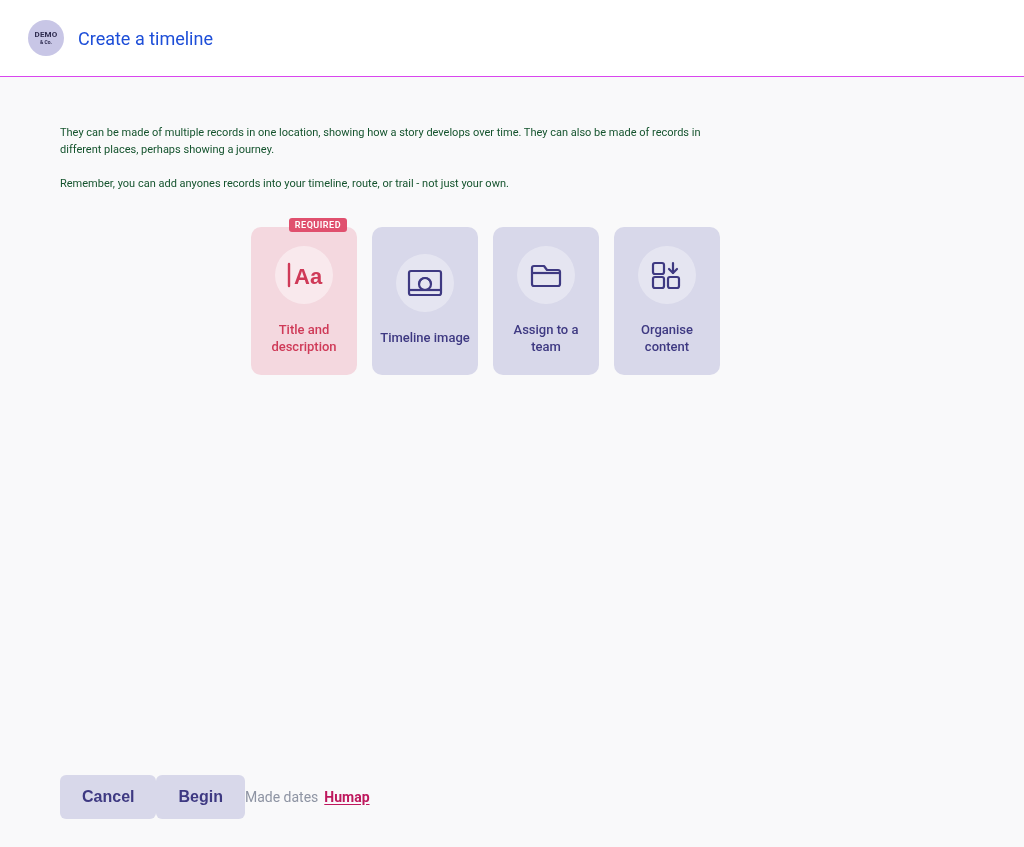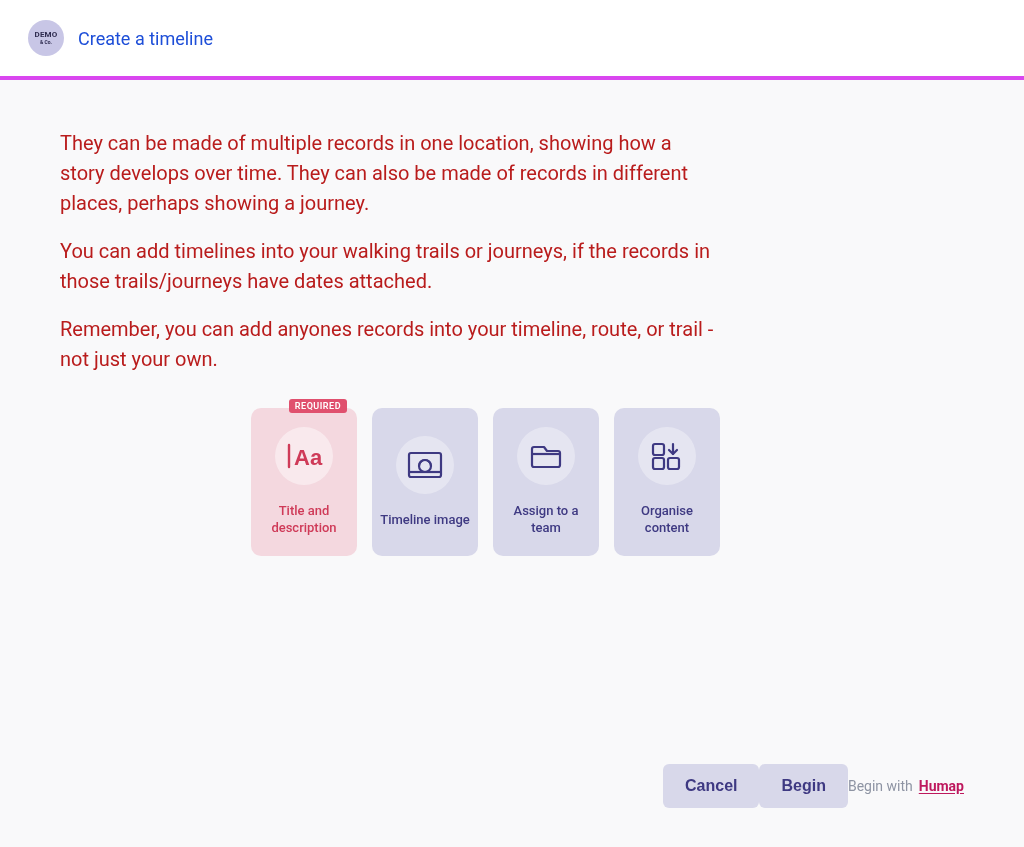--- a/index.html
+++ b/index.html
@@ -17,7 +17,7 @@
     display: flex;
     align-items: center;
     gap: 14px;
-    border-bottom: 4px solid #d946ef;
+    border-bottom: 1px solid #d946ef;
   }
   .logo-circle {
     width: 36px;

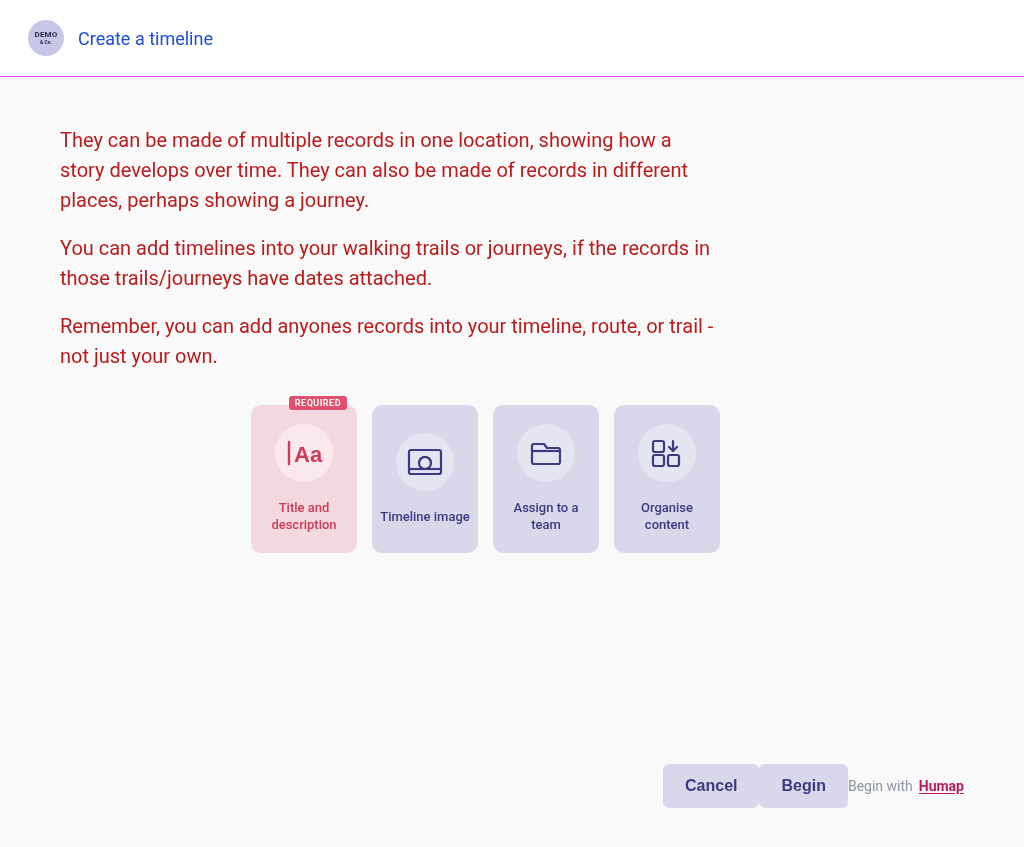--- a/index.html
+++ b/index.html
@@ -50,9 +50,9 @@
     margin-bottom: 40px;
   }
   .desc p {
-    font-size: 20px;
+    font-size: 11px;
     line-height: 1.5;
-    color: #b91c1c;
+    color: #14532d;
     margin-bottom: 18px;
     max-width: 700px;
   }

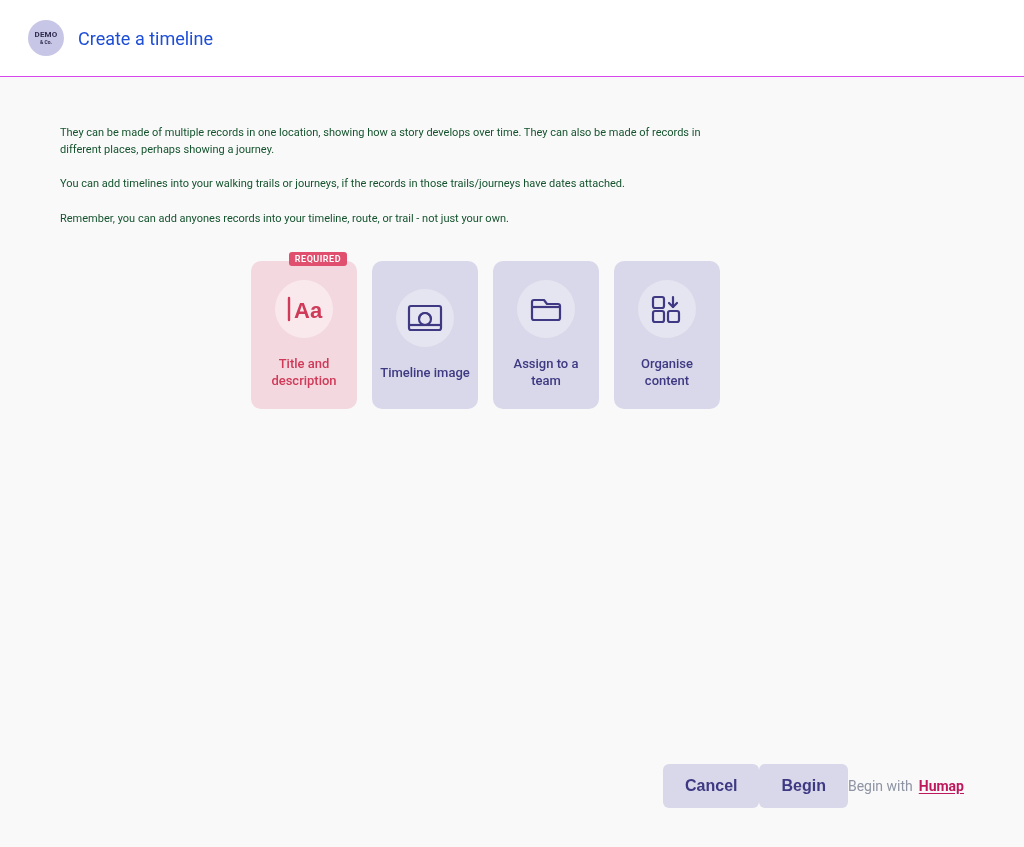--- a/index.html
+++ b/index.html
@@ -161,7 +161,6 @@
 <div class="page">
   <div class="desc">
     <p>They can be made of multiple records in one location, showing how a story develops over time. They can also be made of records in different places, perhaps showing a journey.</p>
-    <p>You can add timelines into your walking trails or journeys, if the records in those trails/journeys have dates attached.</p>
     <p>Remember, you can add anyones records into your timeline, route, or trail - not just your own.</p>
   </div>
 

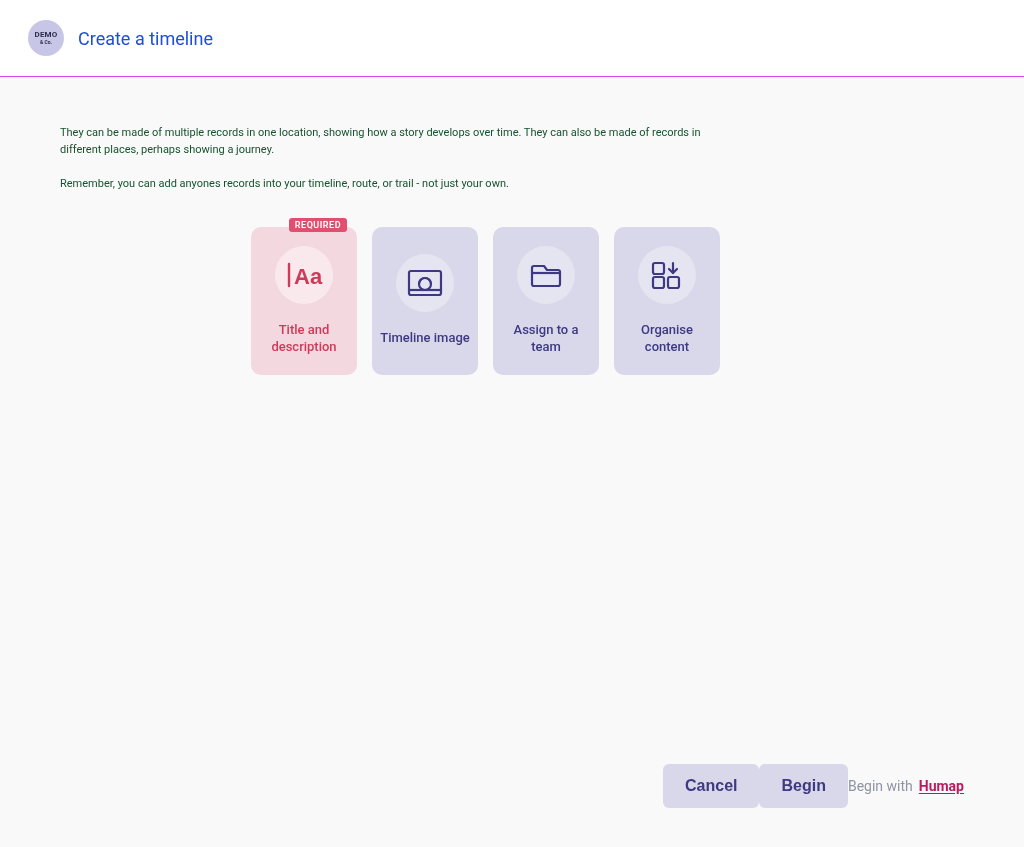--- a/index.html
+++ b/index.html
@@ -113,10 +113,10 @@
     position: absolute;
     left: 60px;
     right: 60px;
-    bottom: 39px;
-    display: flex;
-    align-items: center;
-    justify-content: flex-end;
+    bottom: 28px;
+    display: flex;
+    align-items: center;
+    justify-content: flex-start;
   }
   .btn {
     background: #d8d8ea;

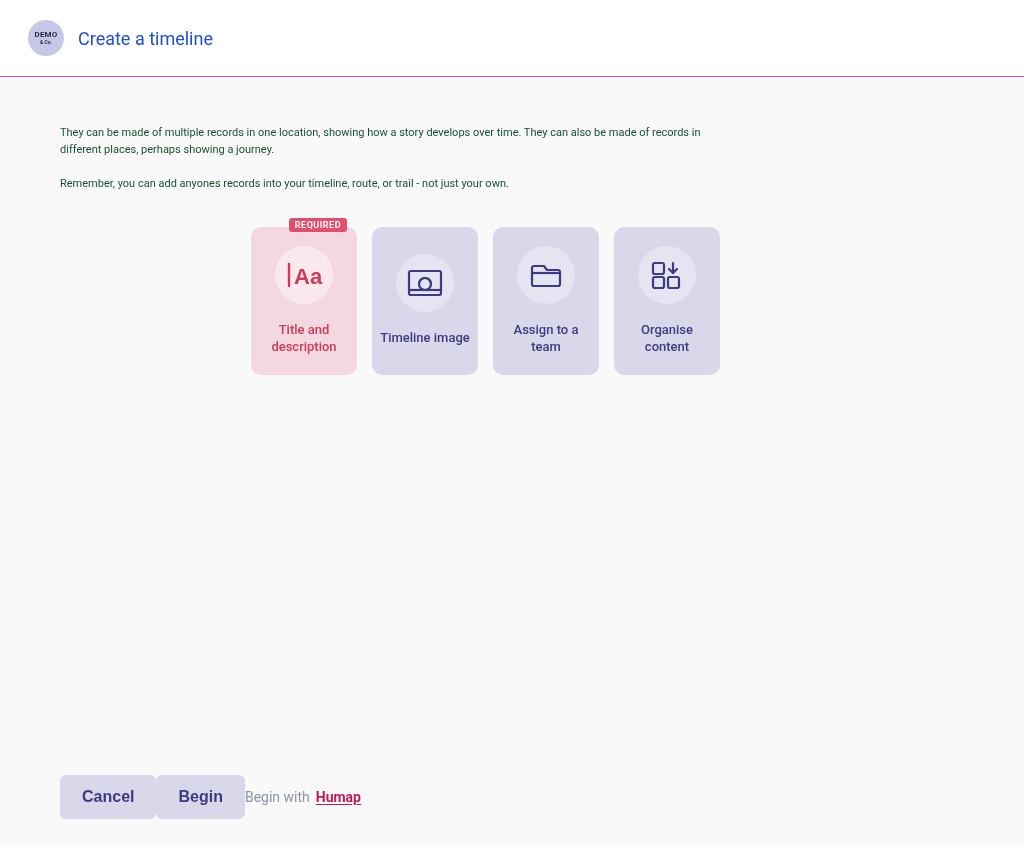--- a/index.html
+++ b/index.html
@@ -221,7 +221,7 @@
   <div class="footer-right">
     <button class="btn">Begin</button>
     <div class="made-with">
-      <span>Begin with</span>
+      <span>Made dates</span>
       <span class="humap">Humap</span>
     </div>
   </div>

